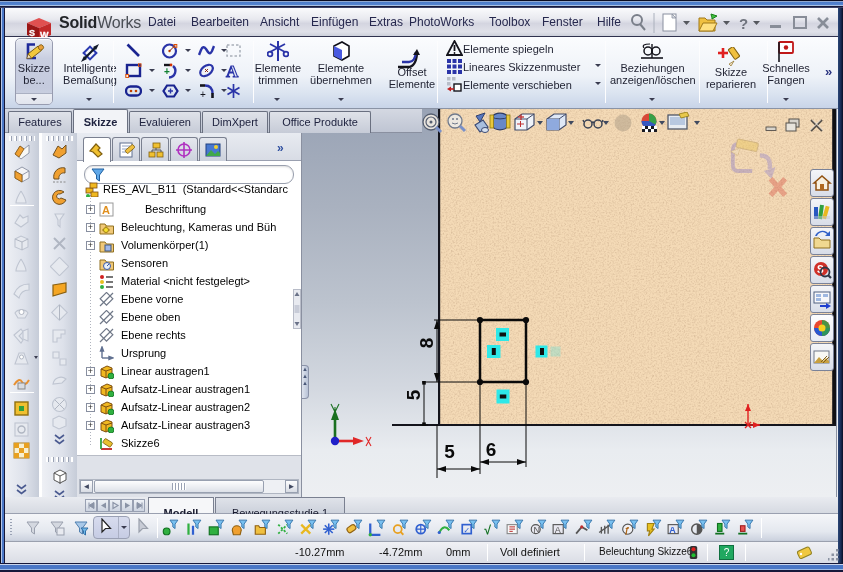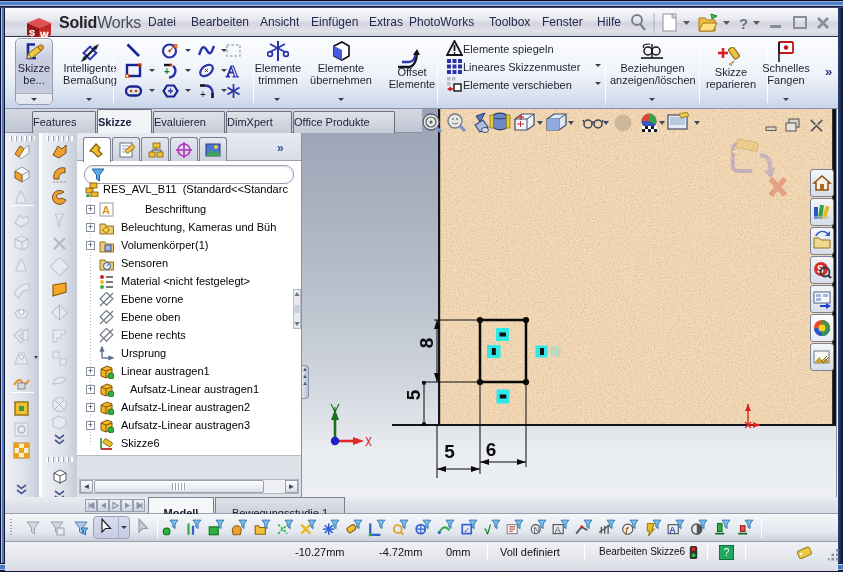--- a/index.html
+++ b/index.html
@@ -17,7 +17,7 @@
 .dd { position:absolute; width:0; height:0; border-left:3px solid transparent; border-right:3px solid transparent; border-top:3.5px solid #3a3c50; }
 .vsep { position:absolute; top:4px; height:62px; width:1px; background:#9aa2b8; border-right:1px solid #fdfdfe; }
 #tabrow { left:5px; top:109px; width:417px; height:24px; background:linear-gradient(#d4d8e2,#bfc5d3); border-bottom:1px solid #8a90a0;}
-.ctab { position:absolute; top:2px; height:22px; border:1px solid #6a7080; border-bottom:none; border-radius:2px 2px 0 0; font-size:11px; color:#202440; background:linear-gradient(#dfe2e9,#c6cbd7); padding-top:4px;margin-left:24px; }
+.ctab { position:absolute; top:2px; height:22px; border:1px solid #6a7080; border-bottom:none; border-radius:2px 2px 0 0; font-size:11px; color:#202440; text-align:center; background:linear-gradient(#dfe2e9,#c6cbd7); padding-top:4px; }
 .ctab.active { background:#f2f3f7; font-weight:bold; top:0px; height:24px; padding-top:6px; z-index:3; }
 #viewport { left:302px; top:109px; width:534px; height:388px; background:linear-gradient(#99a3b5,#a9b1bf 25%,#bcc3ce 50%,#d3d8e0 72%,#e9ecf0 88%,#edeff2); overflow:hidden; }
 #ltb1 { left:5px; top:133px; width:34px; height:364px; background:linear-gradient(90deg,#eef0f5,#dde1ea 60%,#c6ccd8); }

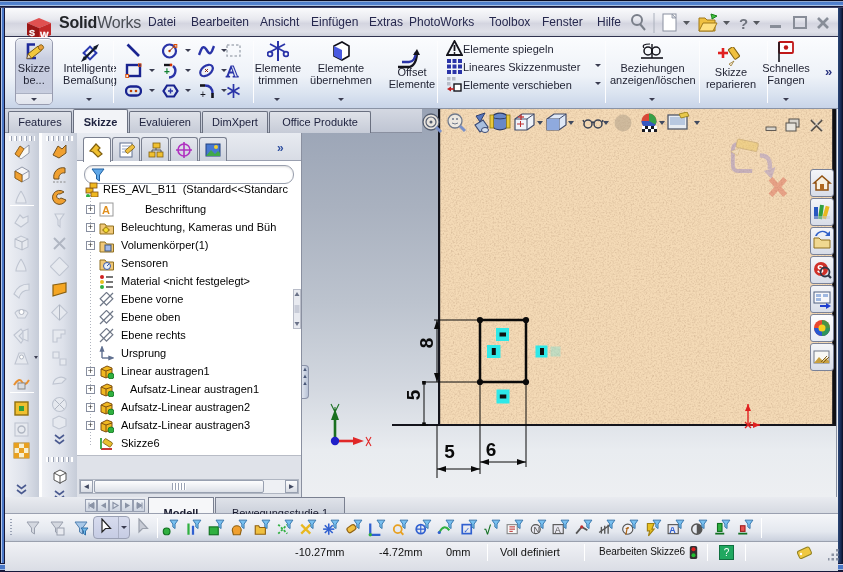--- a/index.html
+++ b/index.html
@@ -782,7 +782,7 @@
         <path d="M2 5 l5 2 l6 -2 M7 7 l0 7" fill="none" stroke="#805010"></path>
         <circle cx="12" cy="12" r="3" fill="#30b040" stroke="#107020" stroke-width="0.8"></circle>
       </svg>
-<div class="trow" style="left:44px;top:250px;margin-left:9px;">Aufsatz-Linear austragen1</div>
+<div class="trow" style="left:44px;top:250px;">Aufsatz-Linear austragen1</div>
 <div class="exp" style="left:9px;top:270px;">+</div>
 <svg class="abs" style="left:22px;top:267px;" width="15" height="15" viewBox="0 0 15 15">
         <path d="M2 5 l6 -3 l5 2 l0 7 l-6 3 l-5 -2 z" fill="#f0b820" stroke="#805010"></path>

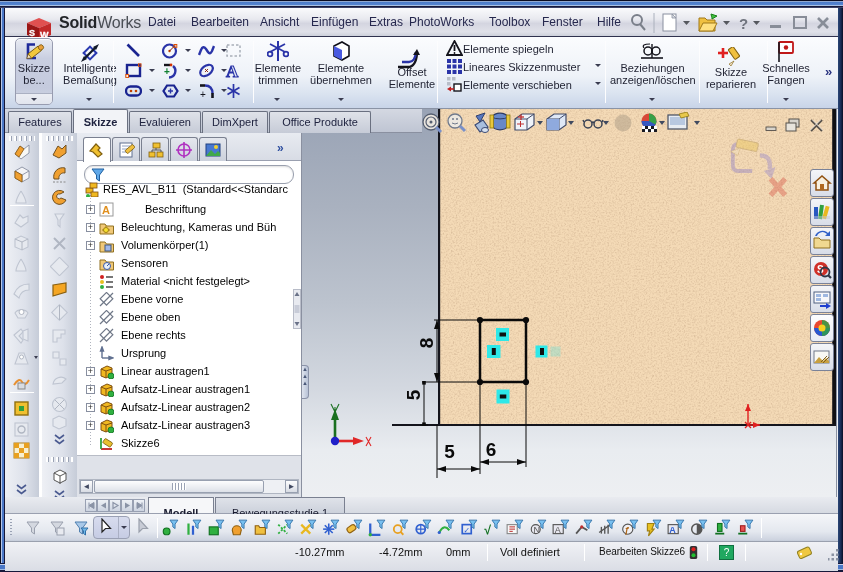--- a/index.html
+++ b/index.html
@@ -32,7 +32,7 @@
 #modellrow { left:5px; top:497px; width:833px; height:17px; background:linear-gradient(#e9ebf0,#d6dae2); border-bottom:1px solid #9aa0b0; }
 .mtab { position:absolute; top:0px; height:16px; border:1px solid #7a8090; border-bottom:none; font-size:11px; color:#1a1c30; text-align:center; background:linear-gradient(#dfe2e9,#ccd1db); padding-top:9px; }
 #filtertb { left:5px; top:514px; width:833px; height:28px; background:linear-gradient(#f5f6f9,#e4e8ef 65%,#ced4e0 95%,#c4cbd9); border-bottom:1px solid #9aa0ae; }
-#statusbar { left:5px; top:542px; width:833px; height:29px; background:linear-gradient(#f0f1f5,#dadde5); font-size:11px; color:#111; }
+#statusbar { left:5px; top:542px; width:833px; height:21px; background:linear-gradient(#f0f1f5,#dadde5); font-size:11px; color:#111; }
 .sbtext { position:absolute; top:4px; }
 .sbsep { position:absolute; top:2px; height:17px; width:1px; background:#b8bcc8; border-right:1px solid #fff; }
 .tpbtn { position:absolute; left:0px; width:24px; height:28px; border:1px solid #7a8298; border-radius:3px; background:linear-gradient(#f4f5f8,#d8dde8); }

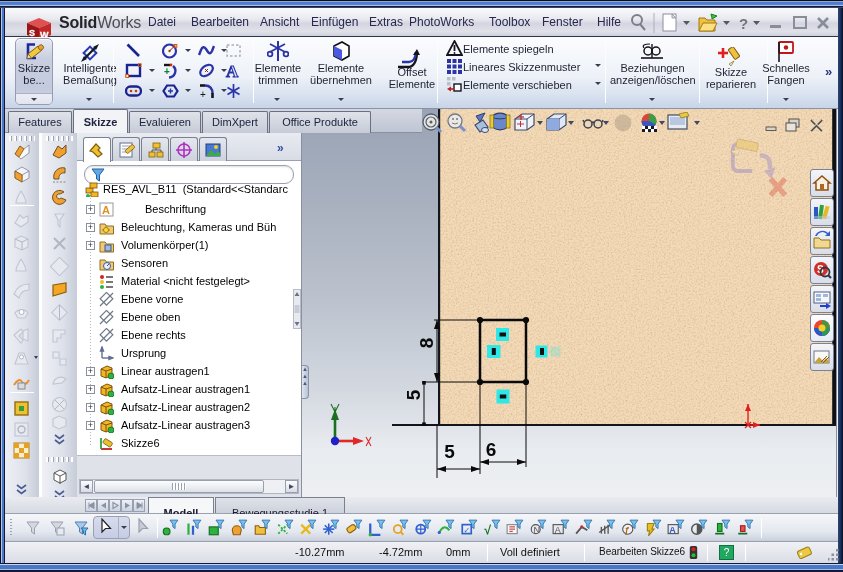--- a/index.html
+++ b/index.html
@@ -1006,7 +1006,7 @@
 <div class="sbtext" style="left:374px;font-size:11px;">-4.72mm</div>
 <div class="sbtext" style="left:441px;font-size:11px;">0mm</div>
 <div class="sbtext" style="left:495px;font-size:11px;">Voll definiert</div>
-<div class="sbtext" style="left:594px;font-size:10px;">Bearbeiten Skizze6</div>
+<div class="sbtext" style="left:594px;font-size:10px;">Beleuchtung Skizze6</div>
 <div class="sbsep" style="left:482px;"></div>
 <div class="sbsep" style="left:579px;"></div>
 <div class="sbsep" style="left:702px;"></div>

